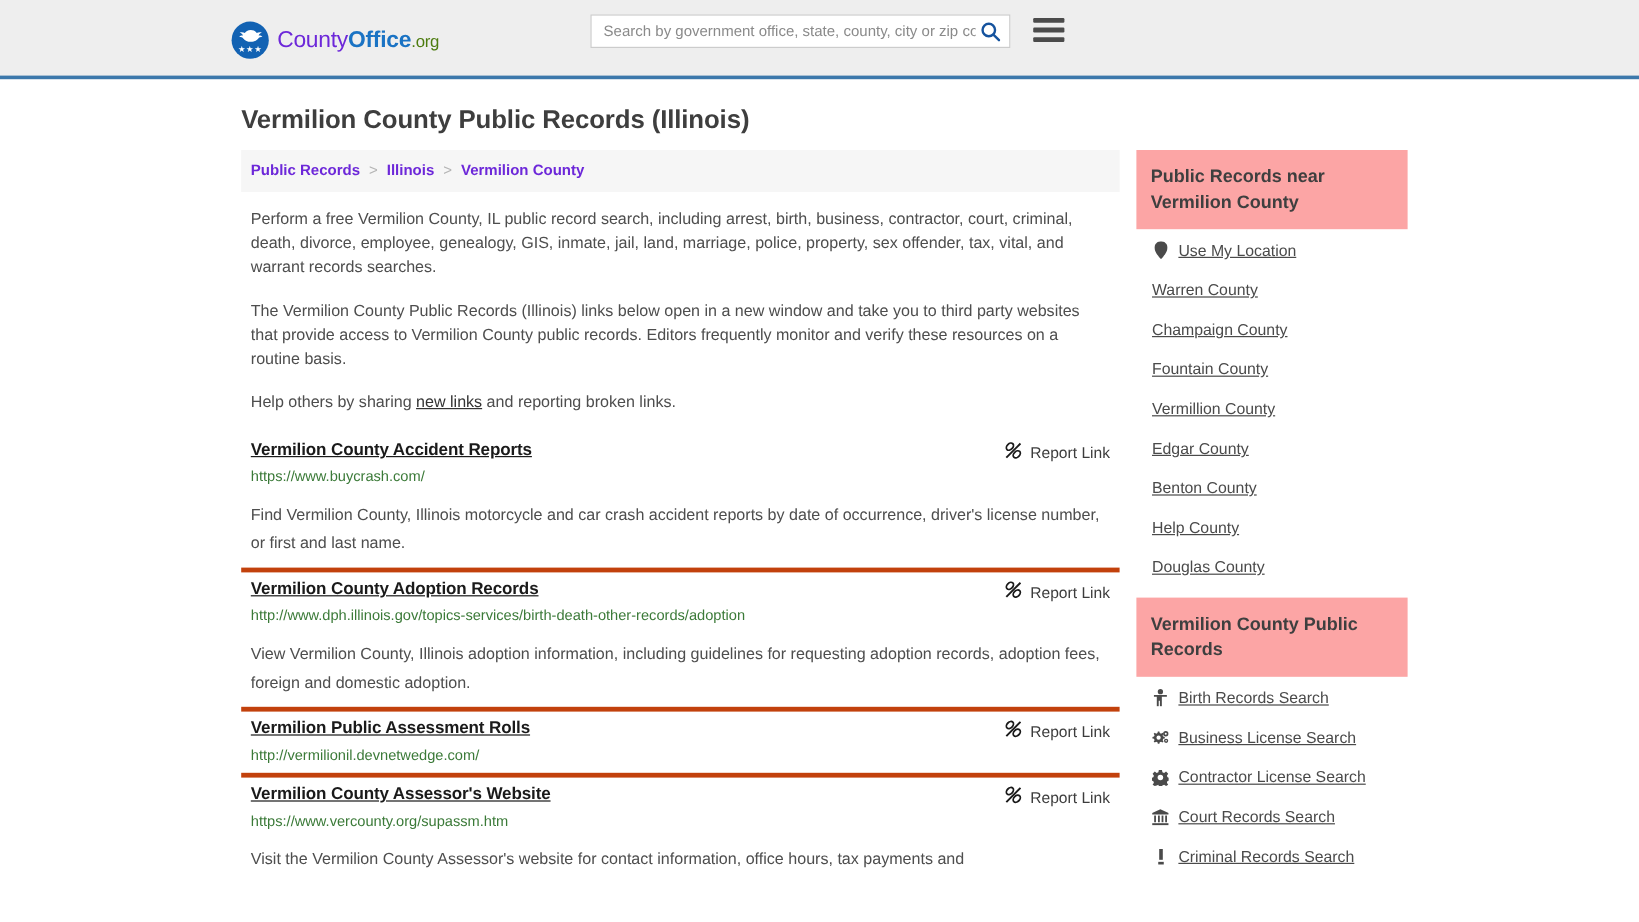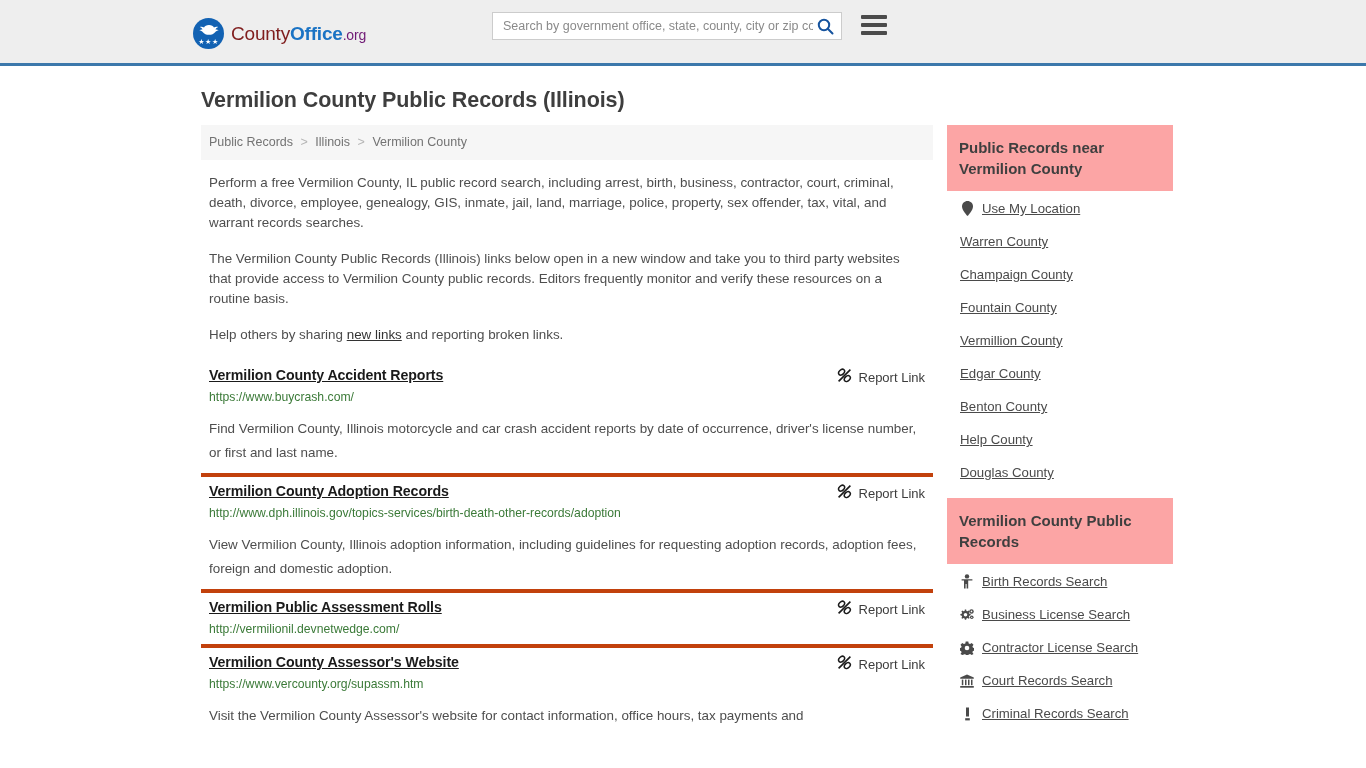--- a/index.html
+++ b/index.html
@@ -60,7 +60,7 @@
     letter-spacing: -0.2px;
     white-space: nowrap;
   }
-  .logo-text .t1 { color: #7f1d1d; }
+  .logo-text .t1 { color: #6d28d9; }
   .logo-text .t2 { color: #1a73c4; font-weight: bold; }
   .logo-text .t3 { color: #701a75; font-size: 14px; }
 

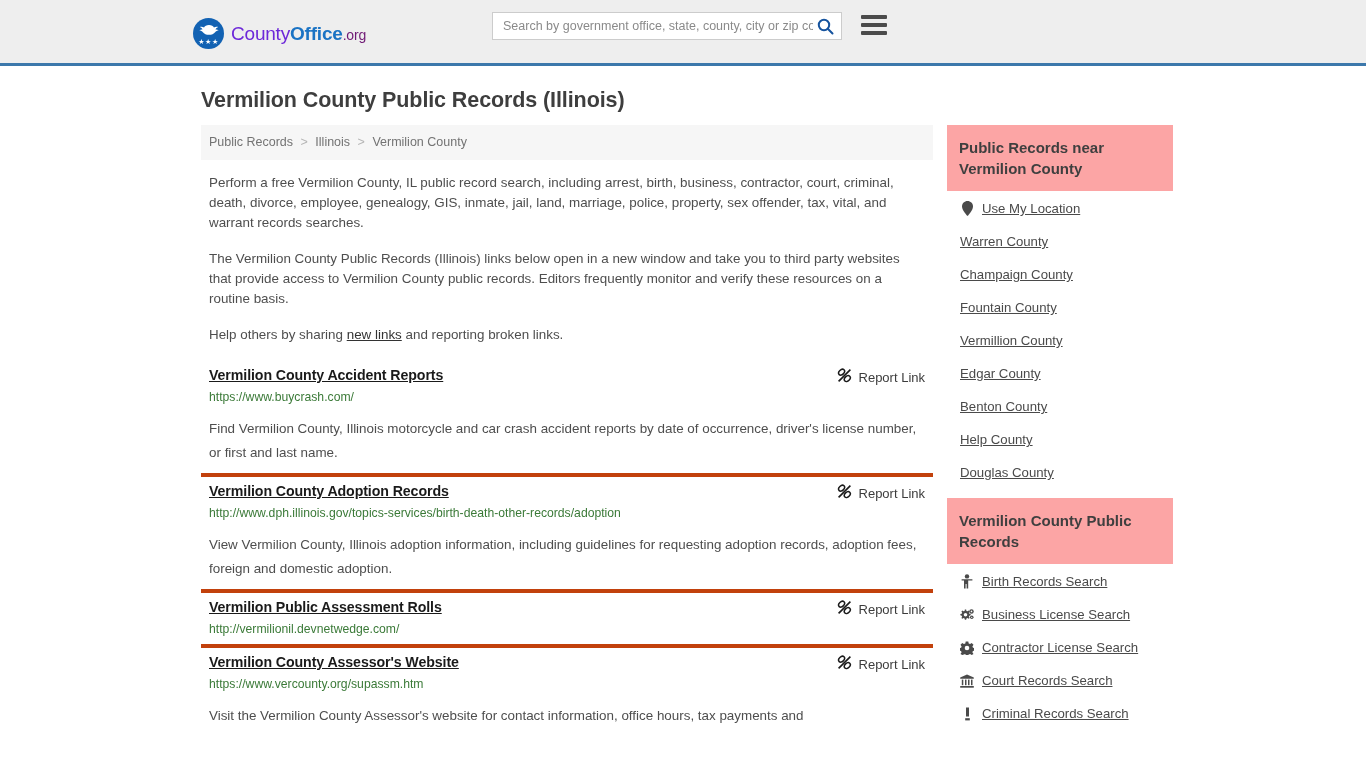--- a/index.html
+++ b/index.html
@@ -62,7 +62,7 @@
   }
   .logo-text .t1 { color: #6d28d9; }
   .logo-text .t2 { color: #1a73c4; font-weight: bold; }
-  .logo-text .t3 { color: #701a75; font-size: 14px; }
+  .logo-text .t3 { color: #4d7c0f; font-size: 14px; }
 
   .search-box {
     position: absolute;

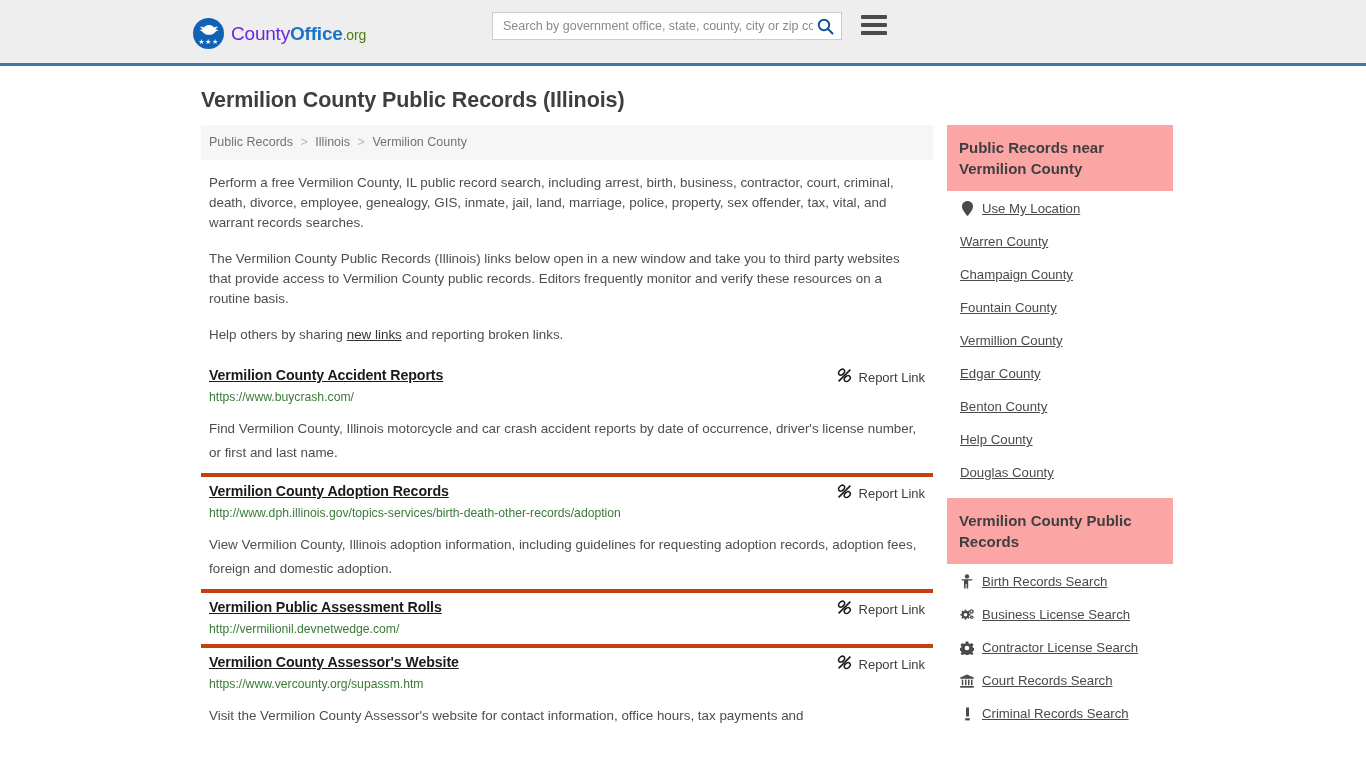--- a/index.html
+++ b/index.html
@@ -142,8 +142,9 @@
     margin-bottom: 13px;
   }
   .breadcrumb a {
-    color: #737373;
+    color: #6d28d9;
     text-decoration: none;
+    font-weight: bold;
   }
   .breadcrumb .sep { color: #b5b5b5; padding: 0 4px; }
 

